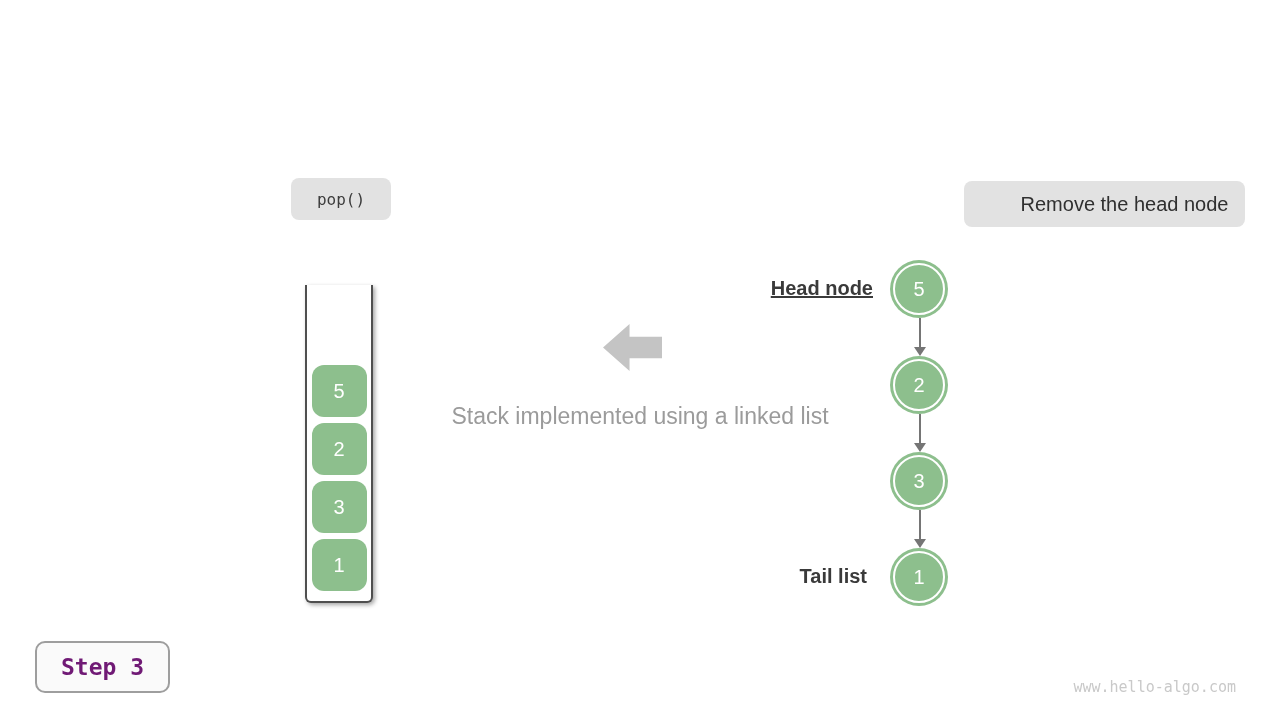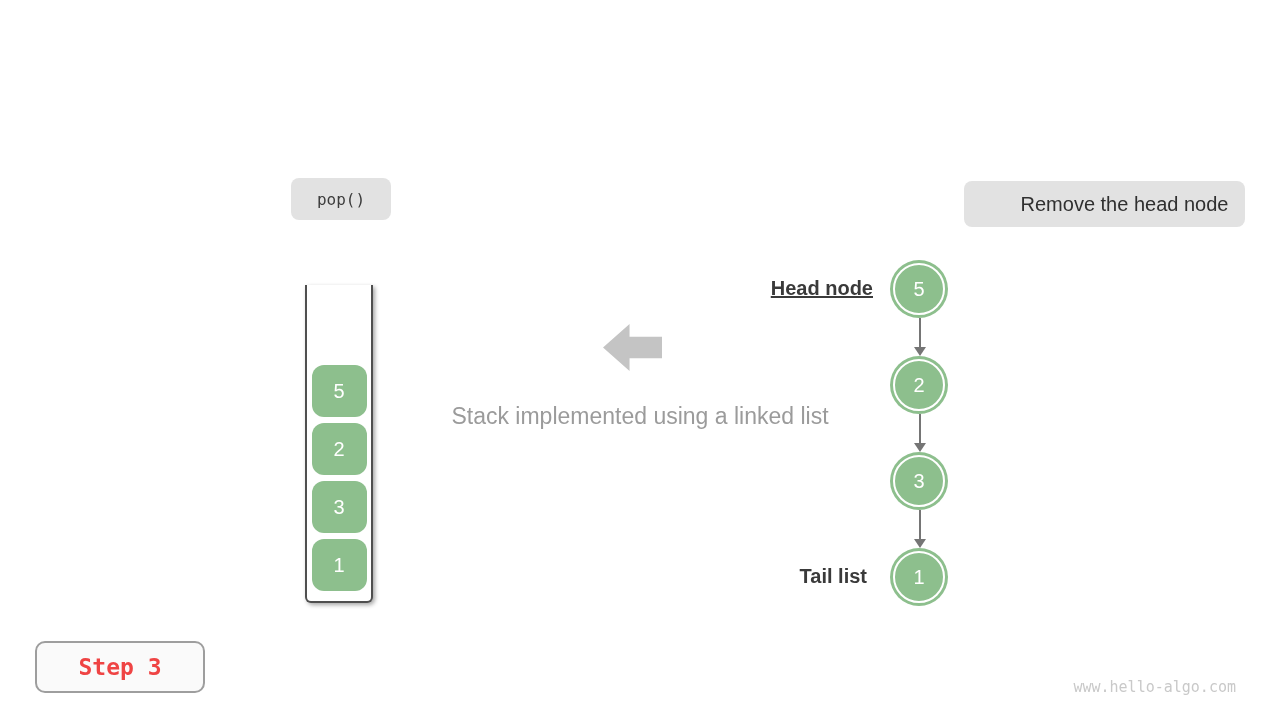--- a/index.html
+++ b/index.html
@@ -109,11 +109,11 @@
 
   
   .step-badge {
-    left: 35px; top: 641px; width: 170px; height: 52px;
+    left: 35px; top: 641px; width: 135px; height: 52px;
     background: #fafafa; border: 2px solid #9e9e9e; border-radius: 10px;
     display: flex; align-items: center; justify-content: center;
     font-family: "DejaVu Sans Mono", monospace;
-    font-size: 23px; font-weight: bold; color: #ef4444;
+    font-size: 23px; font-weight: bold; color: #701a75;
   }
 
   

